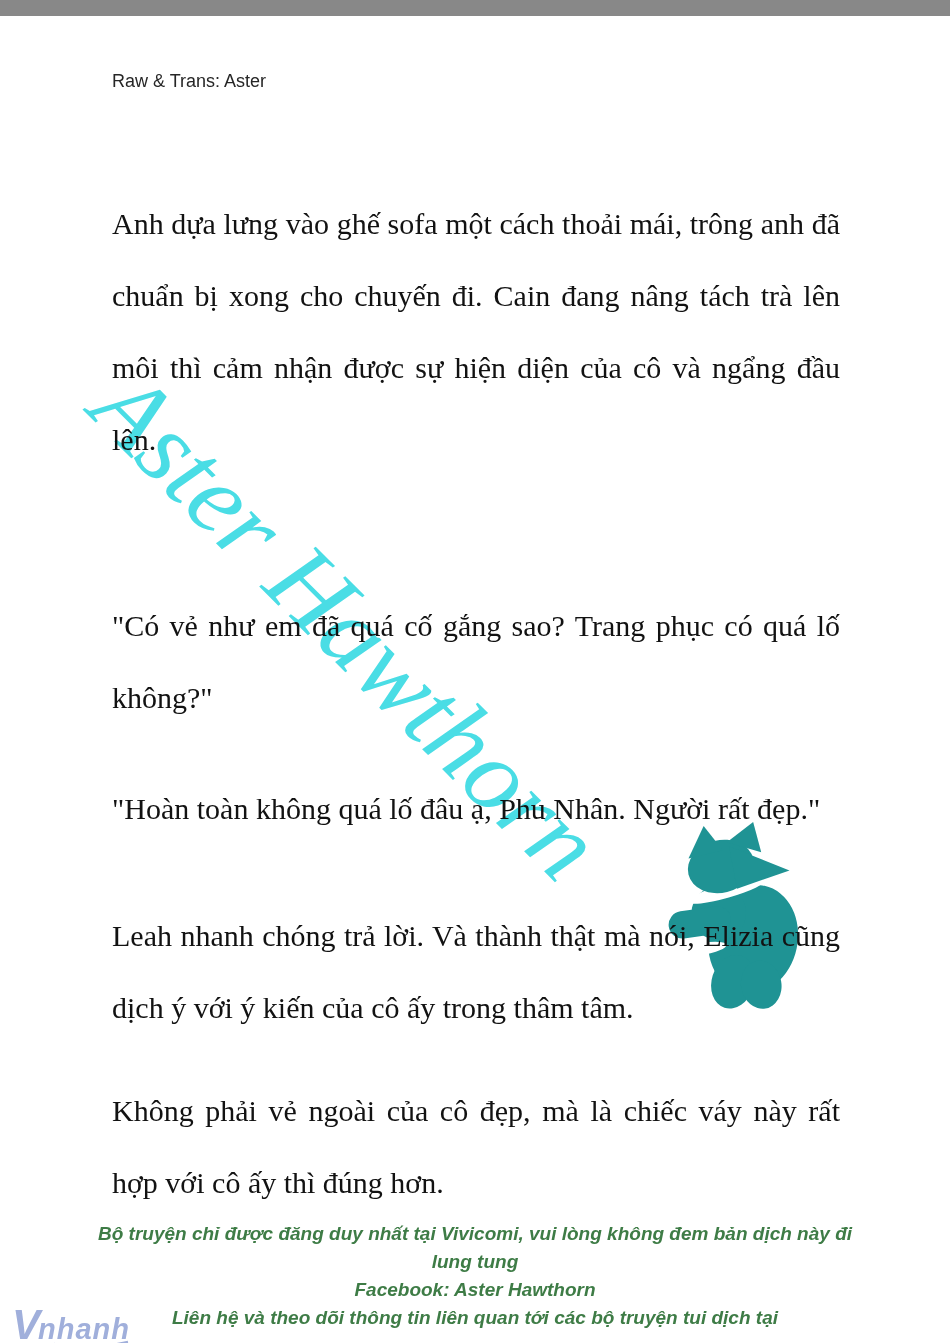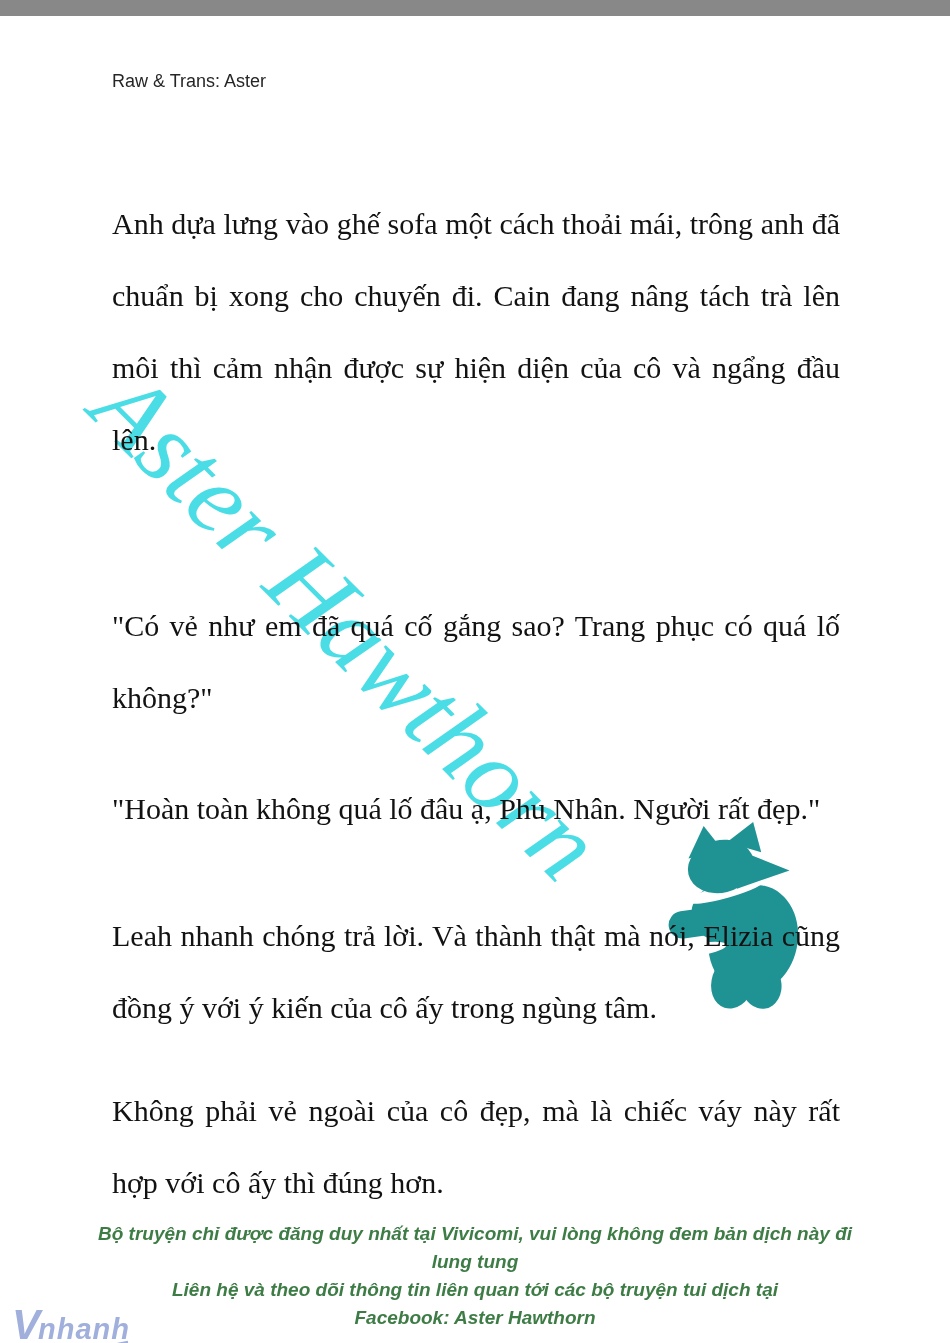--- a/index.html
+++ b/index.html
@@ -81,7 +81,7 @@
   <div class="para p1">Anh dựa lưng vào ghế sofa một cách thoải mái, trông anh đã chuẩn bị xong cho chuyến đi. Cain đang nâng tách trà lên môi thì cảm nhận được sự hiện diện của cô và ngẩng đầu lên.</div>
   <div class="para p3">"Có vẻ như em đã quá cố gắng sao? Trang phục có quá lố không?"</div>
   <div class="para p4">"Hoàn toàn không quá lố đâu ạ, Phu Nhân. Người rất đẹp."</div>
-  <div class="para p5">Leah nhanh chóng trả lời. Và thành thật mà nói, Elizia cũng đồng ý với ý kiến của cô ấy trong ngùng tâm.</div>
+  <div class="para p5">Leah nhanh chóng trả lời. Và thành thật mà nói, Elizia cũng dịch ý với ý kiến của cô ấy trong thâm tâm.</div>
   <div class="para p6">Không phải vẻ ngoài của cô đẹp, mà là chiếc váy này rất hợp với cô ấy thì đúng hơn.</div>
 
   <div class="cat">

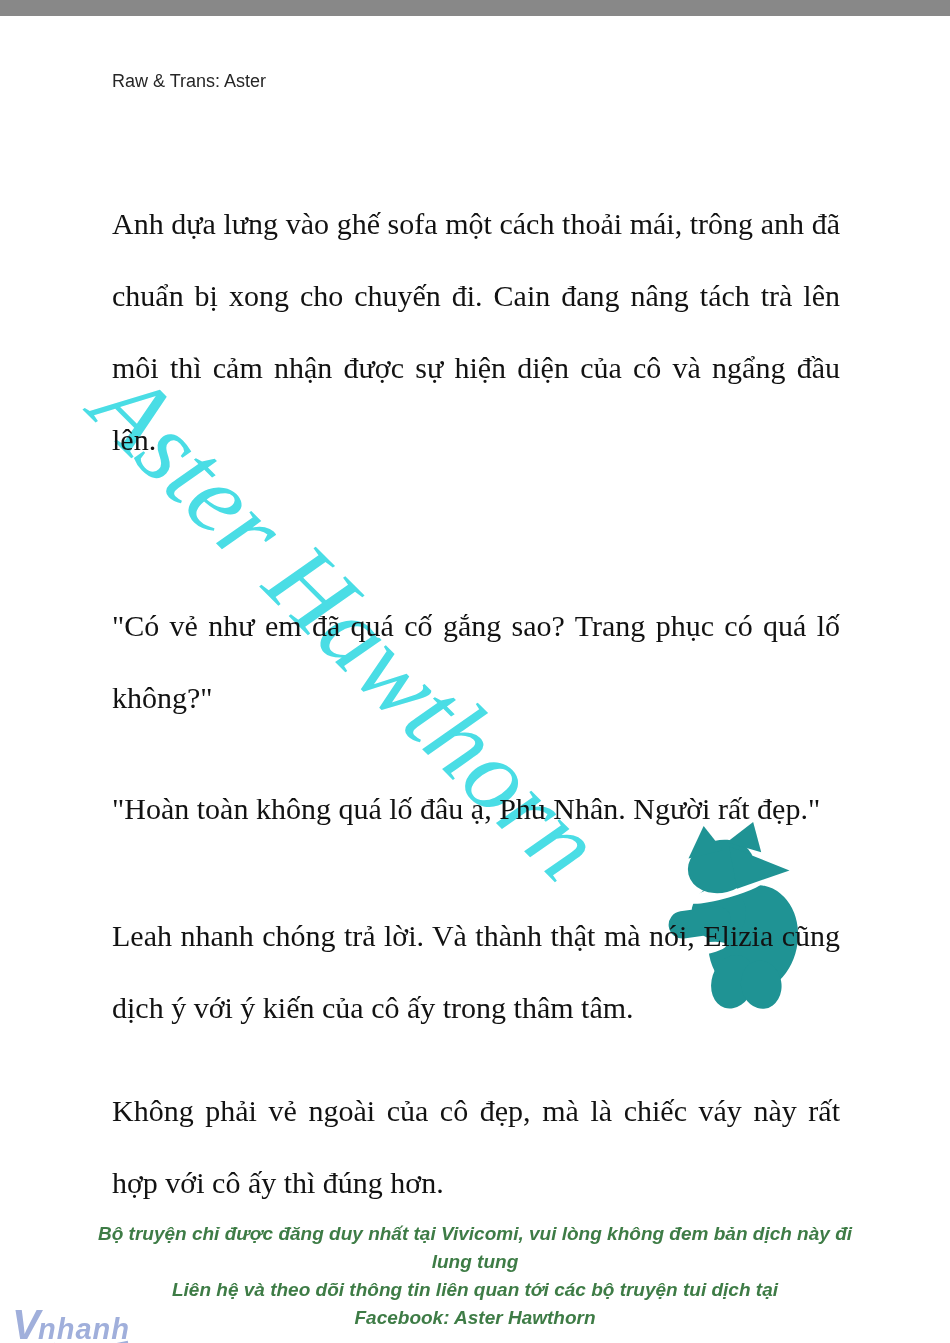--- a/index.html
+++ b/index.html
@@ -108,8 +108,8 @@
 
   <div class="footer">
     <div>Bộ truyện chỉ được đăng duy nhất tại Vivicomi, vui lòng không đem bản dịch này đi lung tung</div>
+    <div>Facebook: Aster Hawthorn</div>
     <div>Liên hệ và theo dõi thông tin liên quan tới các bộ truyện tui dịch tại</div>
-    <div>Facebook: Aster Hawthorn</div>
   </div>
 
   <div class="logo">

